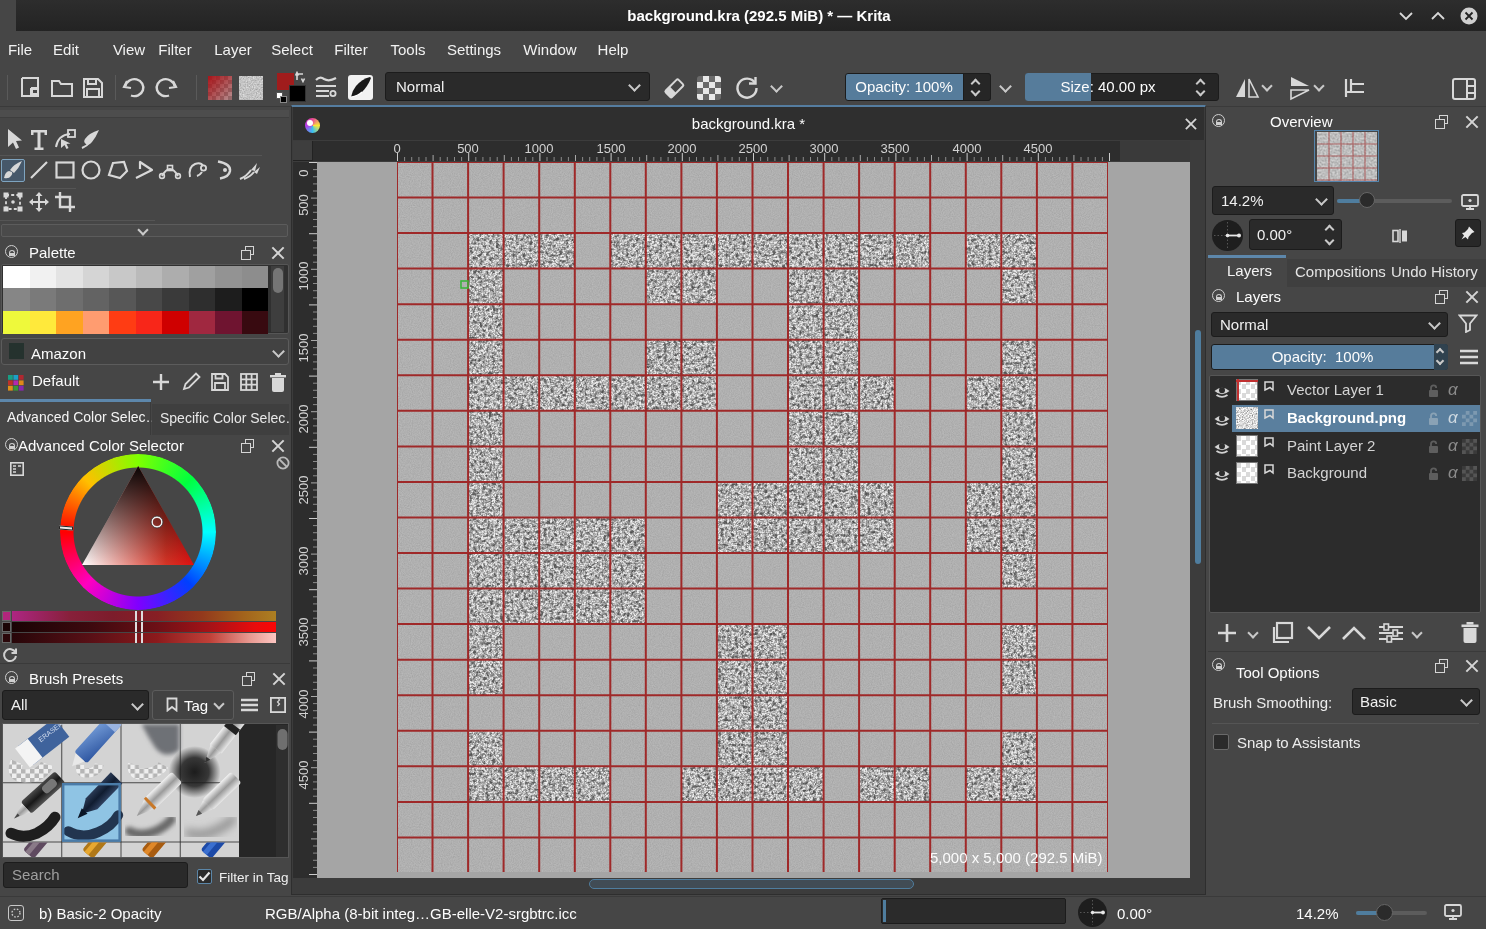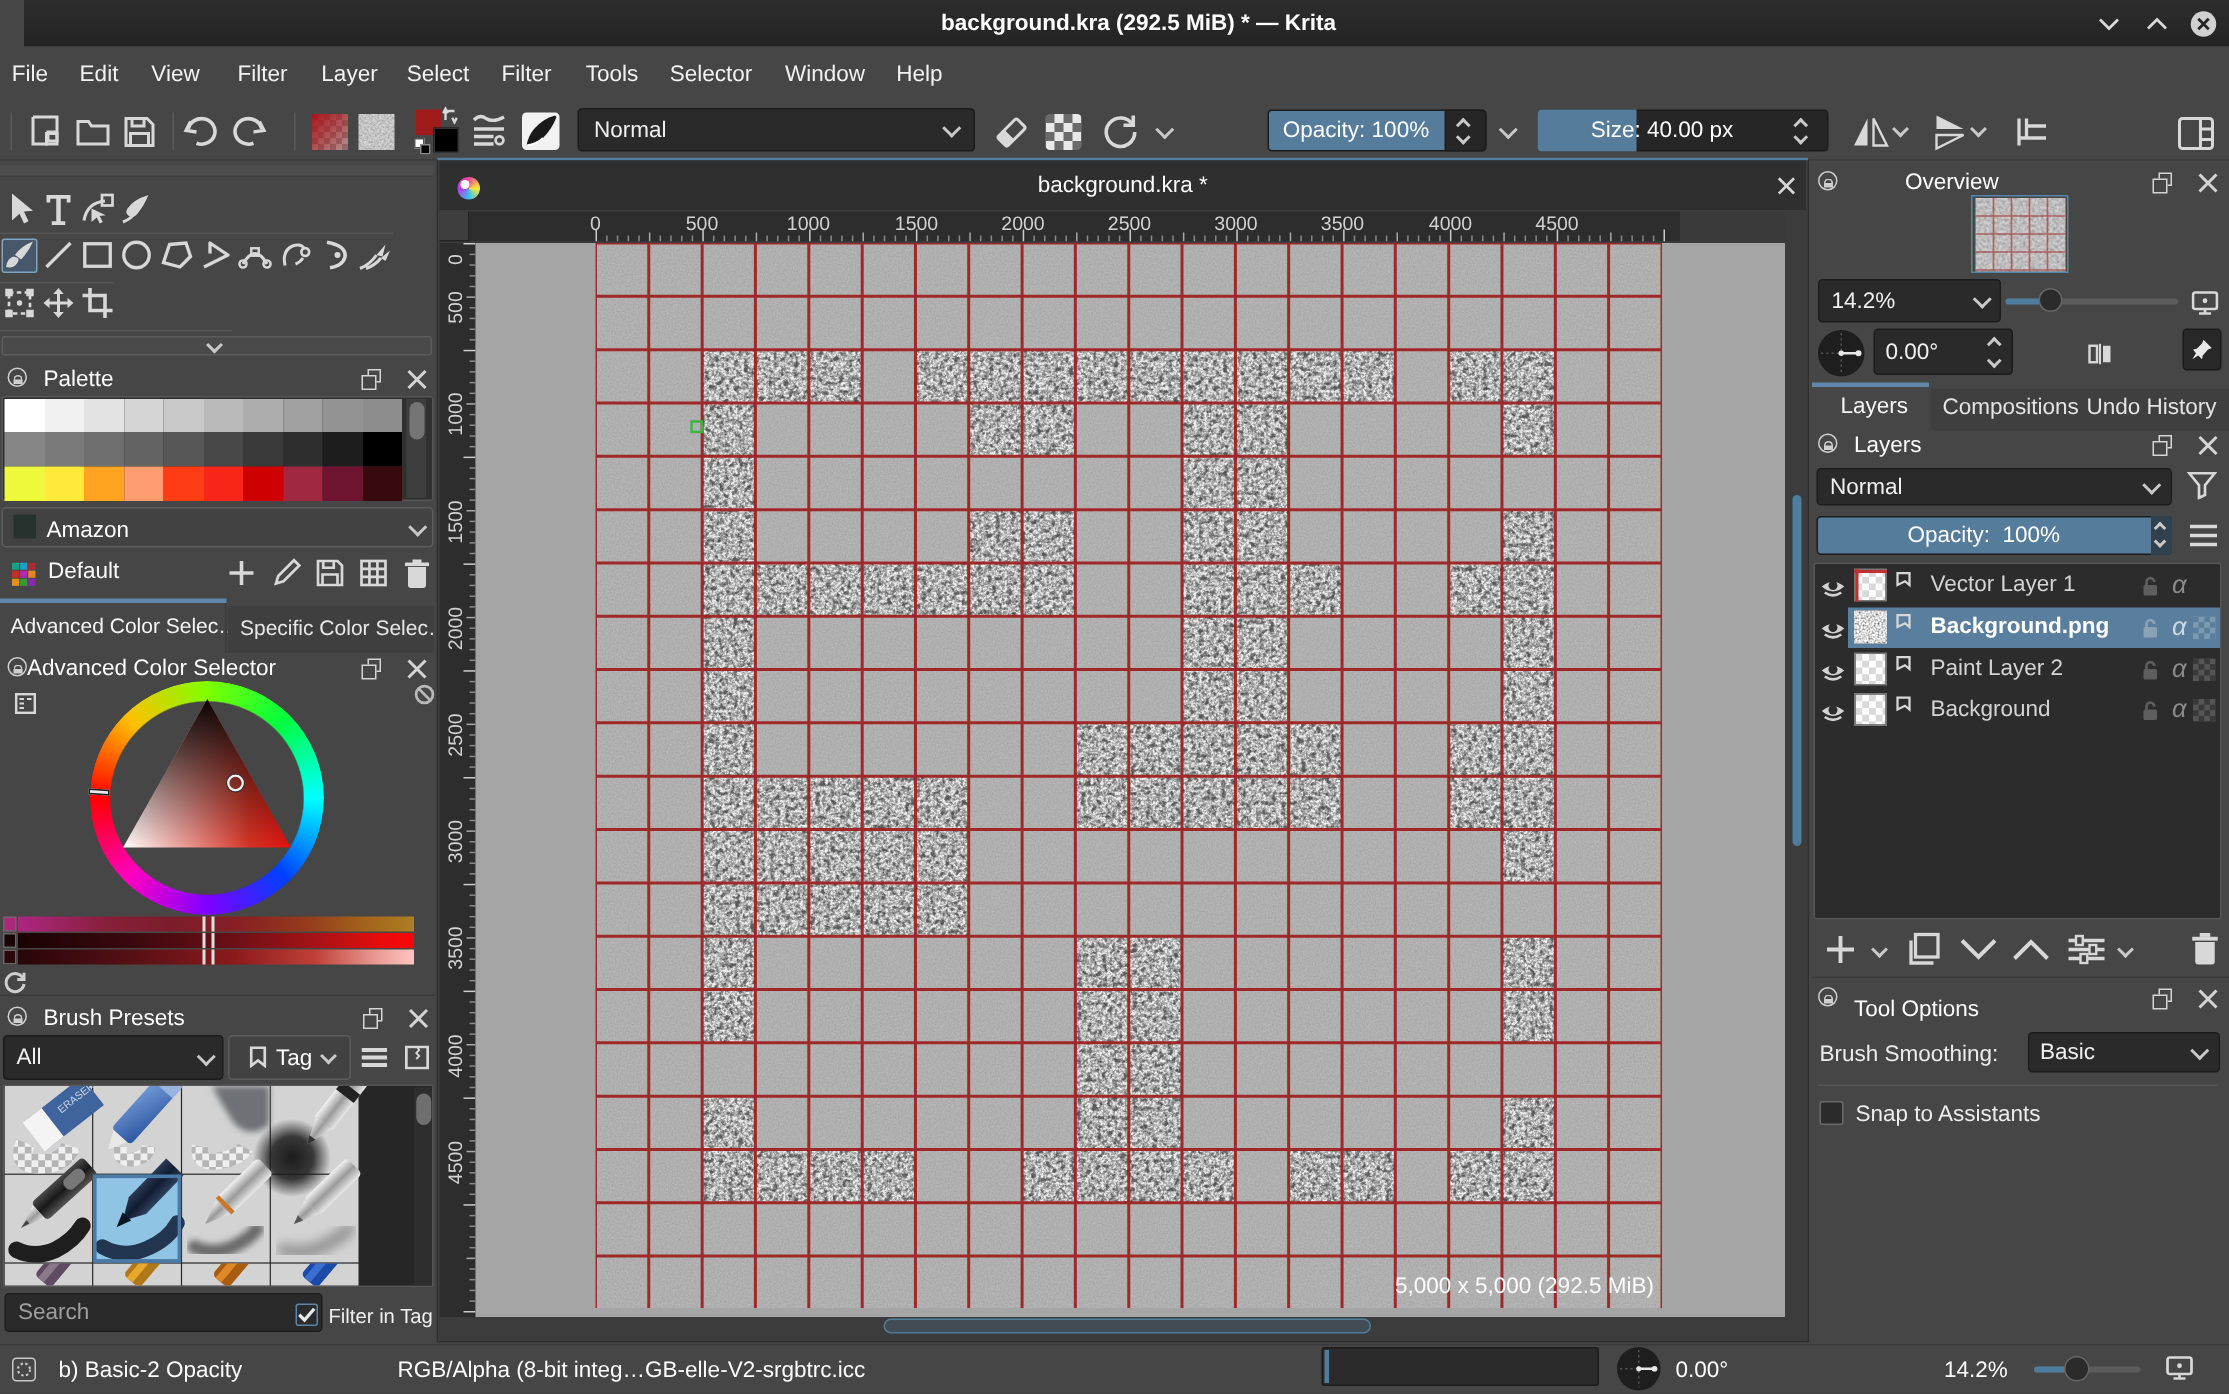--- a/index.html
+++ b/index.html
@@ -50,7 +50,7 @@
     <div id="menubar" class="abs">
       <div class="menuitem" style="left:20px">File</div>
       <div class="menuitem" style="left:66px">Edit</div>
-      <div class="menuitem" style="left:117px">View</div>
+      <div class="menuitem" style="left:129px">View</div>
       <div class="menuitem" style="left:175px">Filter</div>
       <div class="menuitem" style="left:233px">Layer</div>
       <div class="menuitem" style="left:292px">Select</div>

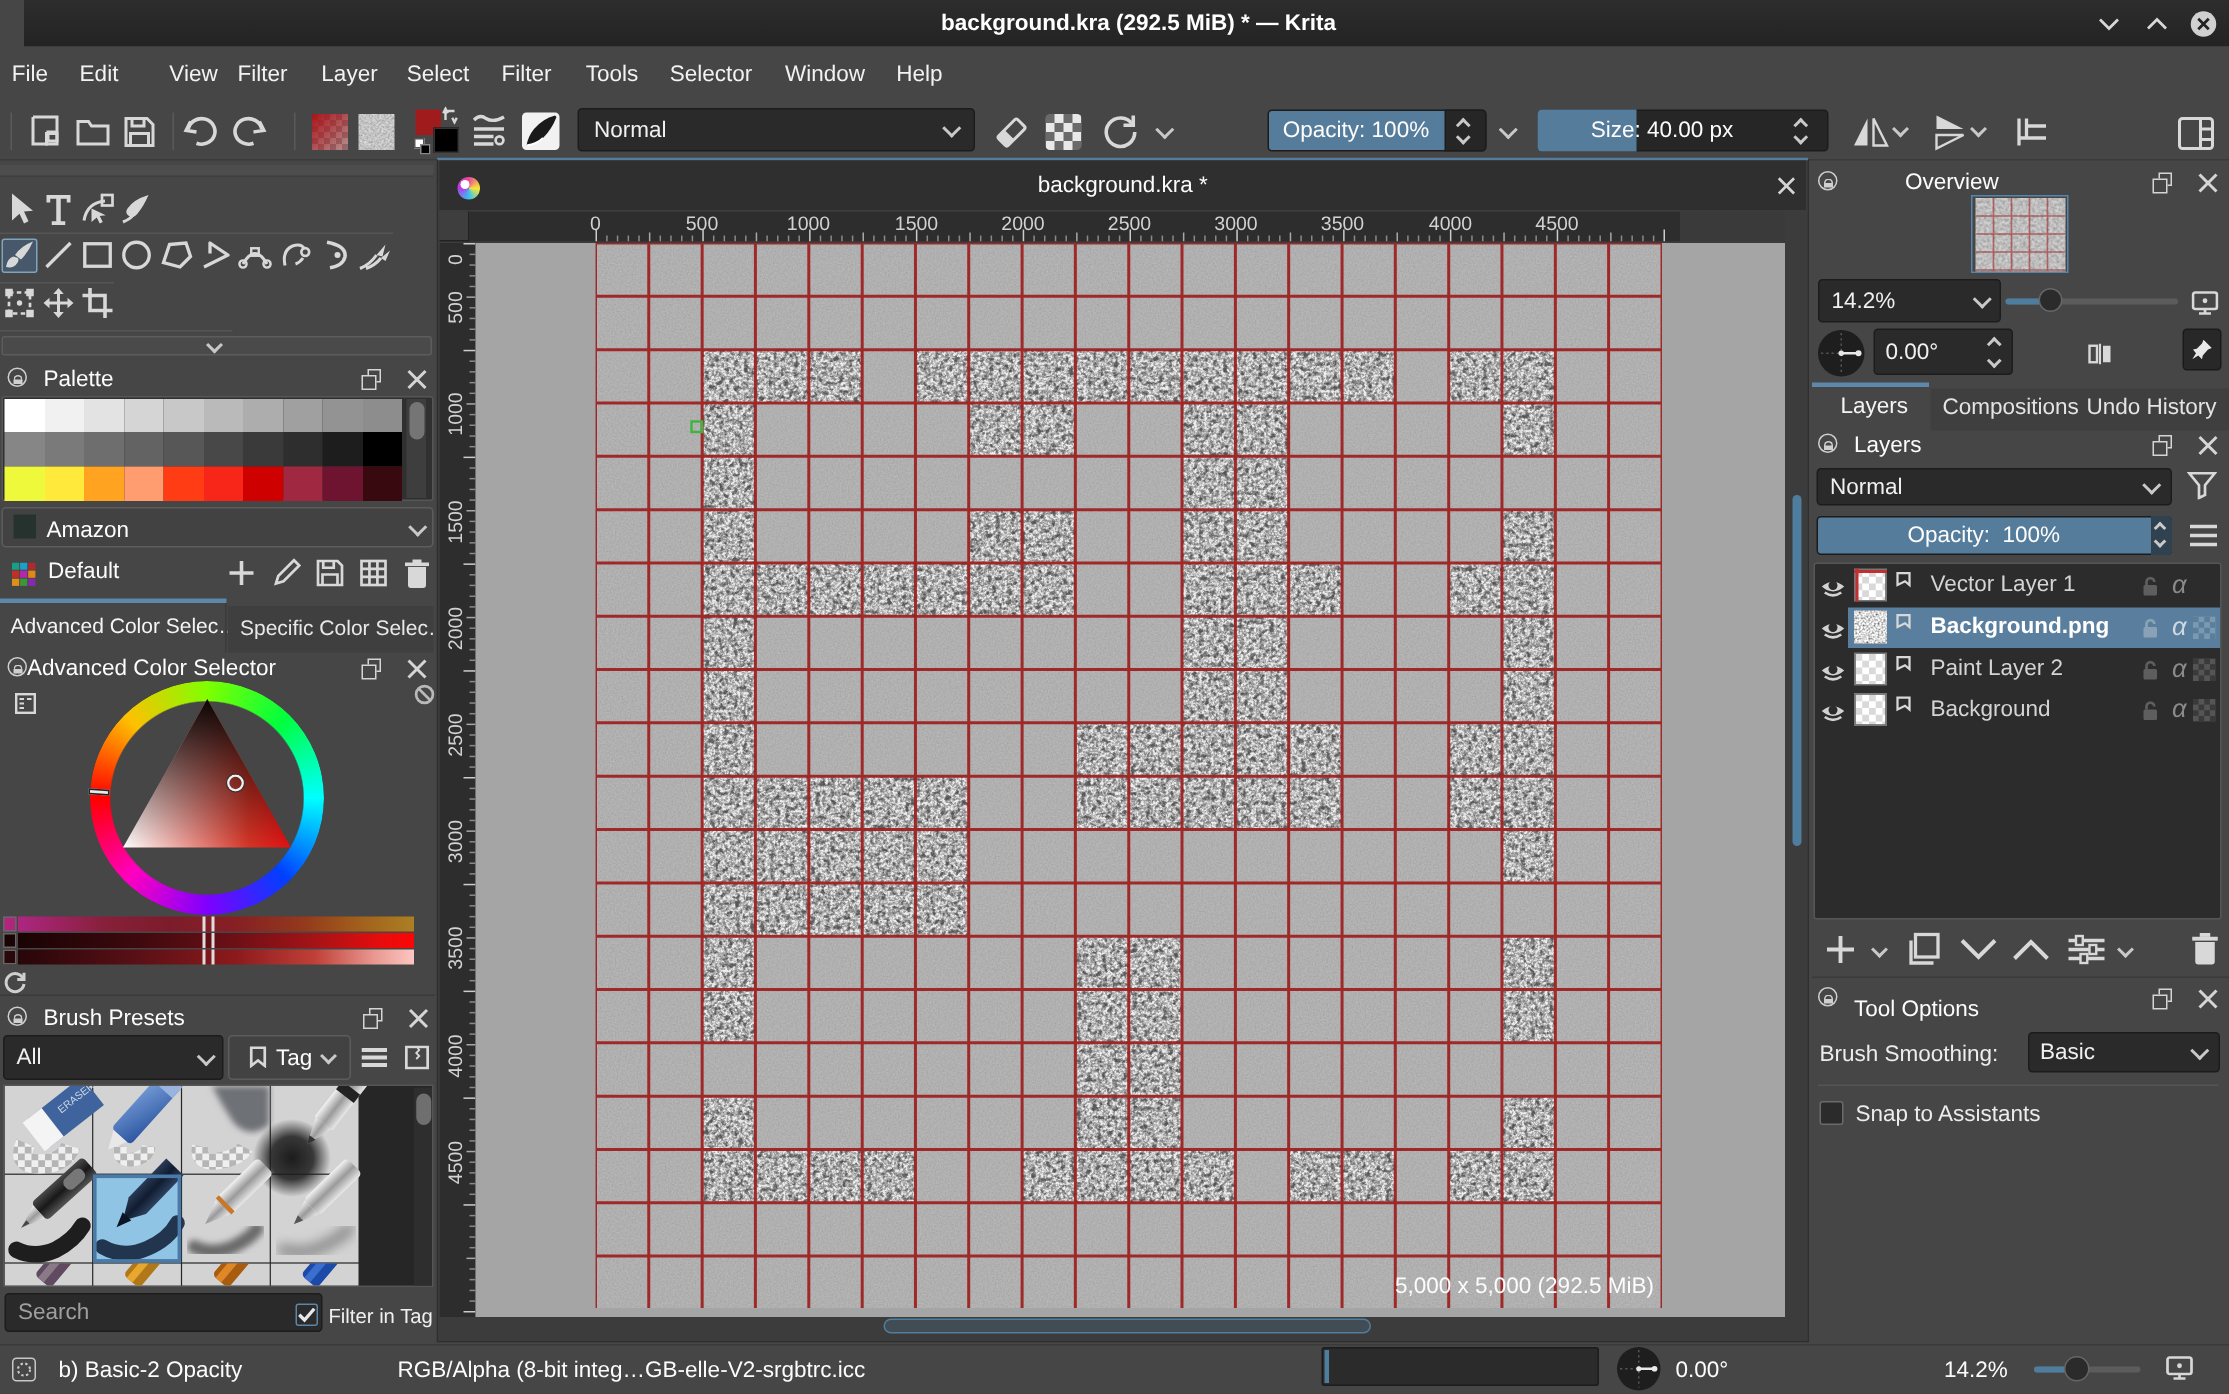--- a/index.html
+++ b/index.html
@@ -56,7 +56,7 @@
       <div class="menuitem" style="left:292px">Select</div>
       <div class="menuitem" style="left:351px">Filter</div>
       <div class="menuitem" style="left:408px">Tools</div>
-      <div class="menuitem" style="left:474px">Selector</div>
+      <div class="menuitem" style="left:474px">Settings</div>
       <div class="menuitem" style="left:550px">Window</div>
       <div class="menuitem" style="left:613px">Help</div>
     </div>

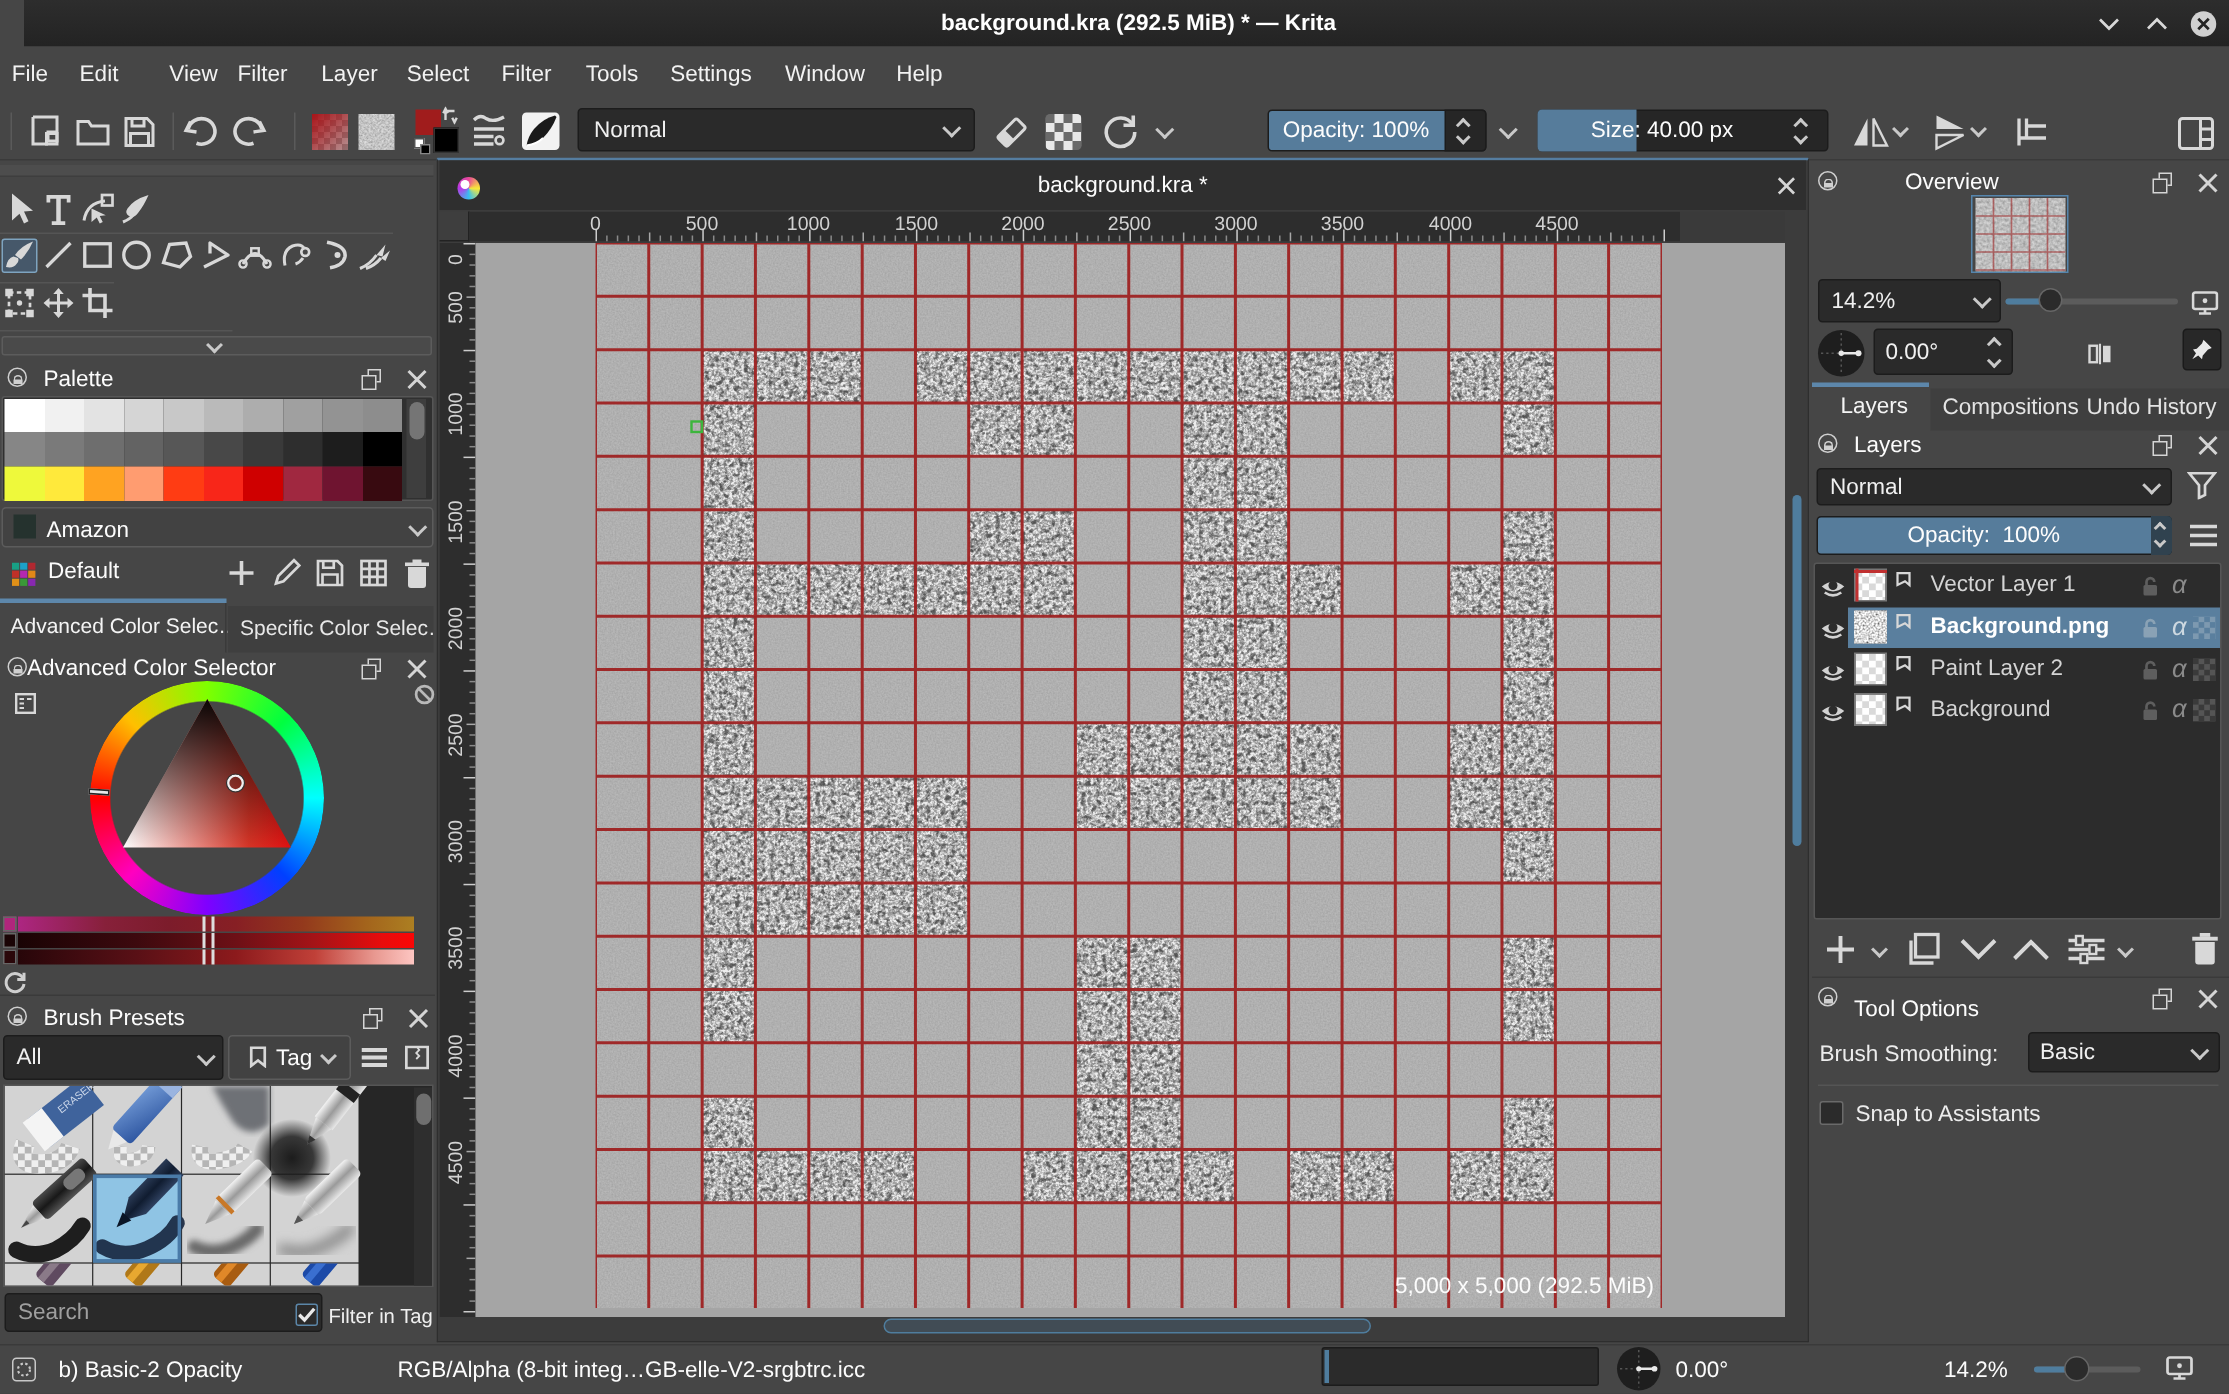--- a/index.html
+++ b/index.html
@@ -927,7 +927,7 @@
         <rect x="274.5" y="5" width="10" height="21" rx="5" fill="#6f6f6f"></rect>
       </svg>
     </div>
-    <div class="combo" style="left:3px;top:862px;width:212px;height:26px;line-height:24px;color:#9f9f9f;"><span style="margin-left:8px">Search</span></div>
+    <div class="combo" style="left:3px;top:862px;width:185px;height:26px;line-height:24px;color:#9f9f9f;"><span style="margin-left:8px">Search</span></div>
     <div class="abs" style="left:197px;top:869px;width:15px;height:15px;background:#2b2b2b;border:1.6px solid #5b86a8;border-radius:2px;"></div>
     <svg class="abs" style="left:198px;top:871px" width="13" height="11" viewBox="0 0 13 11">
       <path d="M1.5 5.5 L5 9 L11.5 1.5" stroke="#e8e8e8" stroke-width="2.2" fill="none"></path>

